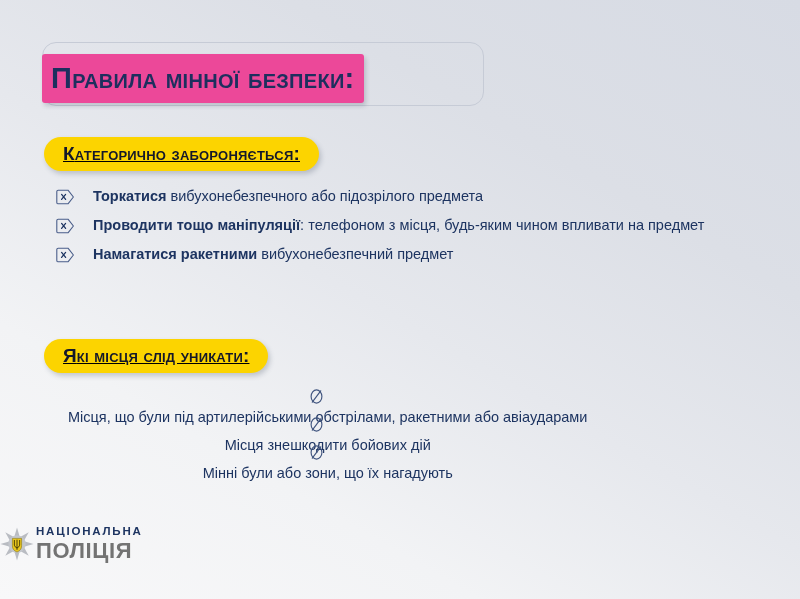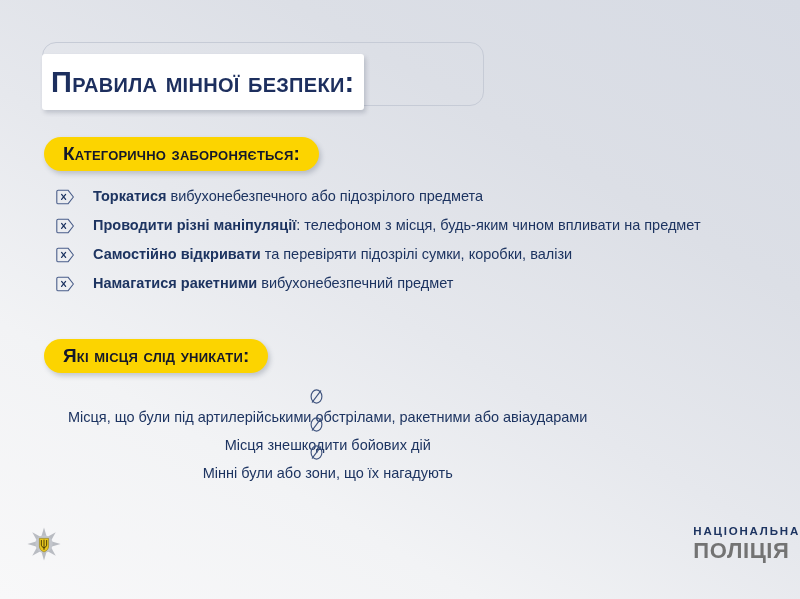--- a/index.html
+++ b/index.html
@@ -30,8 +30,8 @@
   .title-highlight {
     position:absolute;
     left:-1px; top:11px;
-    height:56px;
-    background:#ffffff;
+    height:49px;
+    background:#ec4899;
     border-radius:3px;
     display:flex; align-items:center;
     padding:0 9px 0 9px;

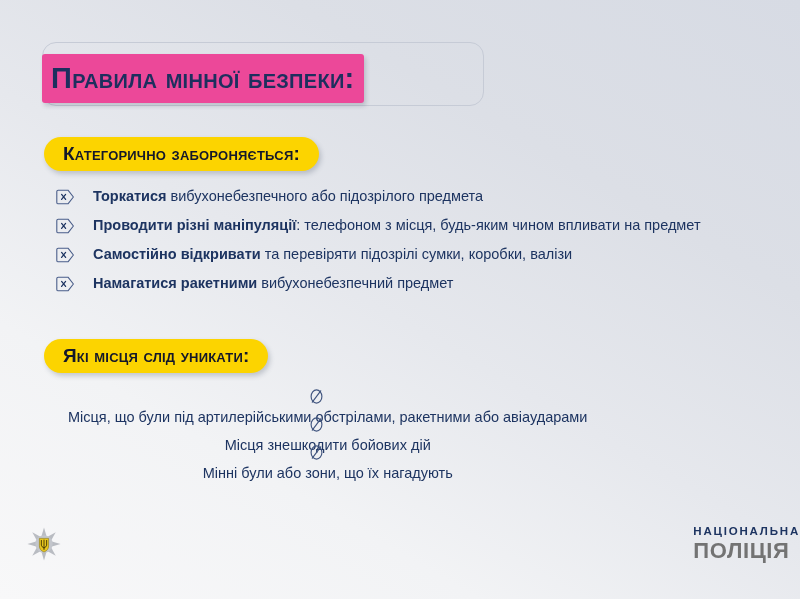--- a/index.html
+++ b/index.html
@@ -58,6 +58,7 @@
     display:flex; align-items:center;
     padding:0 19px;
     box-shadow:2px 3px 5px rgba(60,70,90,.25);
+    text-decoration:underline;
   }
   .pill-text {
     font-size:19px;

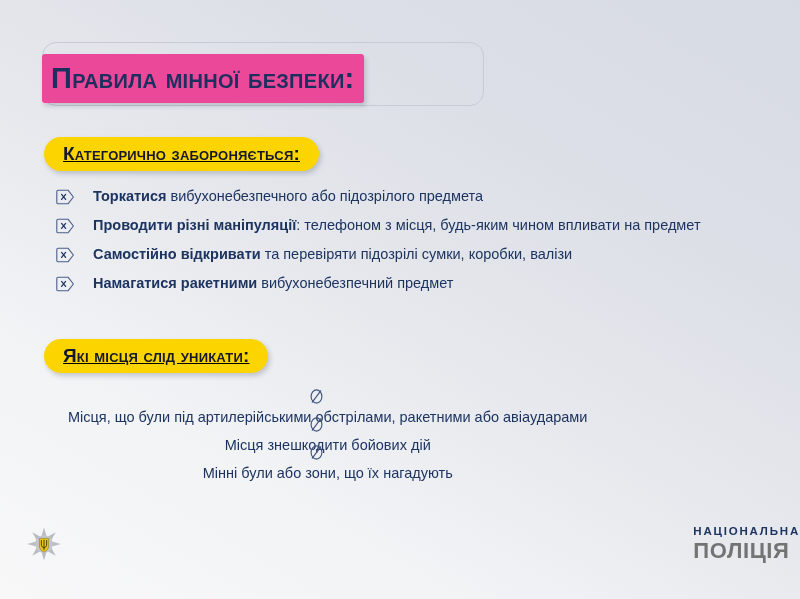--- a/index.html
+++ b/index.html
@@ -163,7 +163,7 @@
         <path d="M5.6 5.4 L9.6 10.4 M9.6 5.4 L5.6 10.4" stroke="#1d3461" stroke-width="1.25" stroke-linecap="round"></path>
       </svg>
     </span>
-    <span class="row-text"><b>Проводити різні маніпуляції</b><span>: телефоном з місця, будь-яким чином впливати на предмет</span></span>
+    <span class="row-text"><b>Проводити тощо маніпуляції</b><span>: телефоном з місця, будь-яким чином впливати на предмет</span></span>
   </div>
 
   <div class="row">

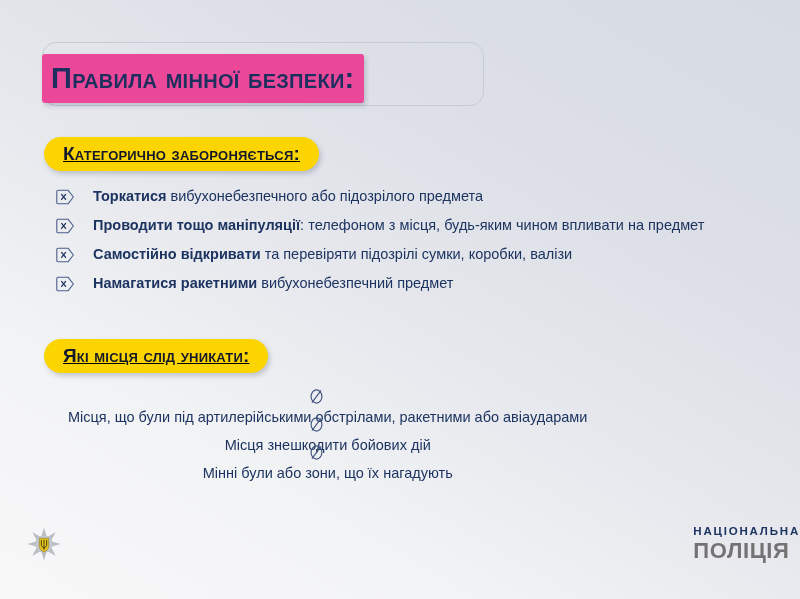--- a/index.html
+++ b/index.html
@@ -166,15 +166,6 @@
     <span class="row-text"><b>Проводити тощо маніпуляції</b><span>: телефоном з місця, будь-яким чином впливати на предмет</span></span>
   </div>
 
-  <div class="row">
-    <span class="bullet">
-      <svg width="19" height="16" viewBox="0 0 19 16">
-        <path d="M2.2 1.2 H12 L17.4 8 L12 14.8 H2.2 A1.4 1.4 0 0 1 0.8 13.4 V2.6 A1.4 1.4 0 0 1 2.2 1.2 Z" fill="none" stroke="#4a5e8a" stroke-width="1.1" stroke-linejoin="round"></path>
-        <path d="M5.6 5.4 L9.6 10.4 M9.6 5.4 L5.6 10.4" stroke="#1d3461" stroke-width="1.25" stroke-linecap="round"></path>
-      </svg>
-    </span>
-    <span class="row-text"><b>Самостійно відкривати</b><span> та перевіряти підозрілі сумки, коробки, валізи</span></span>
-  </div>
 
   <div class="row">
     <span class="bullet">

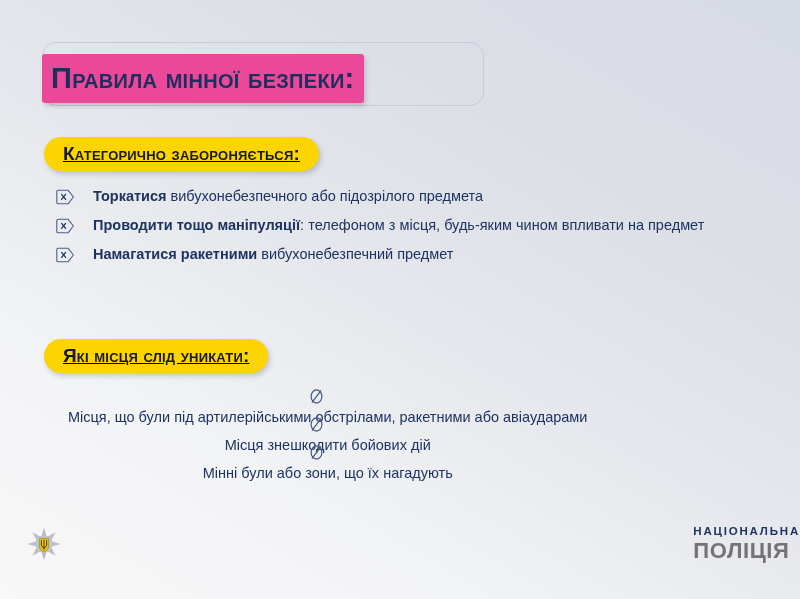--- a/index.html
+++ b/index.html
@@ -110,10 +110,9 @@
     left:0; right:0;
     top:526px;
     display:flex;
-    justify-content:space-between;
+    justify-content:flex-start;
     align-items:center;
-    gap:11px;
-    margin-left:27px;
+    gap:2px;
   }
   .badge { width:34px; height:34px; flex:0 0 34px; }
   .logo-words { display:flex; flex-direction:column; line-height:1; }

